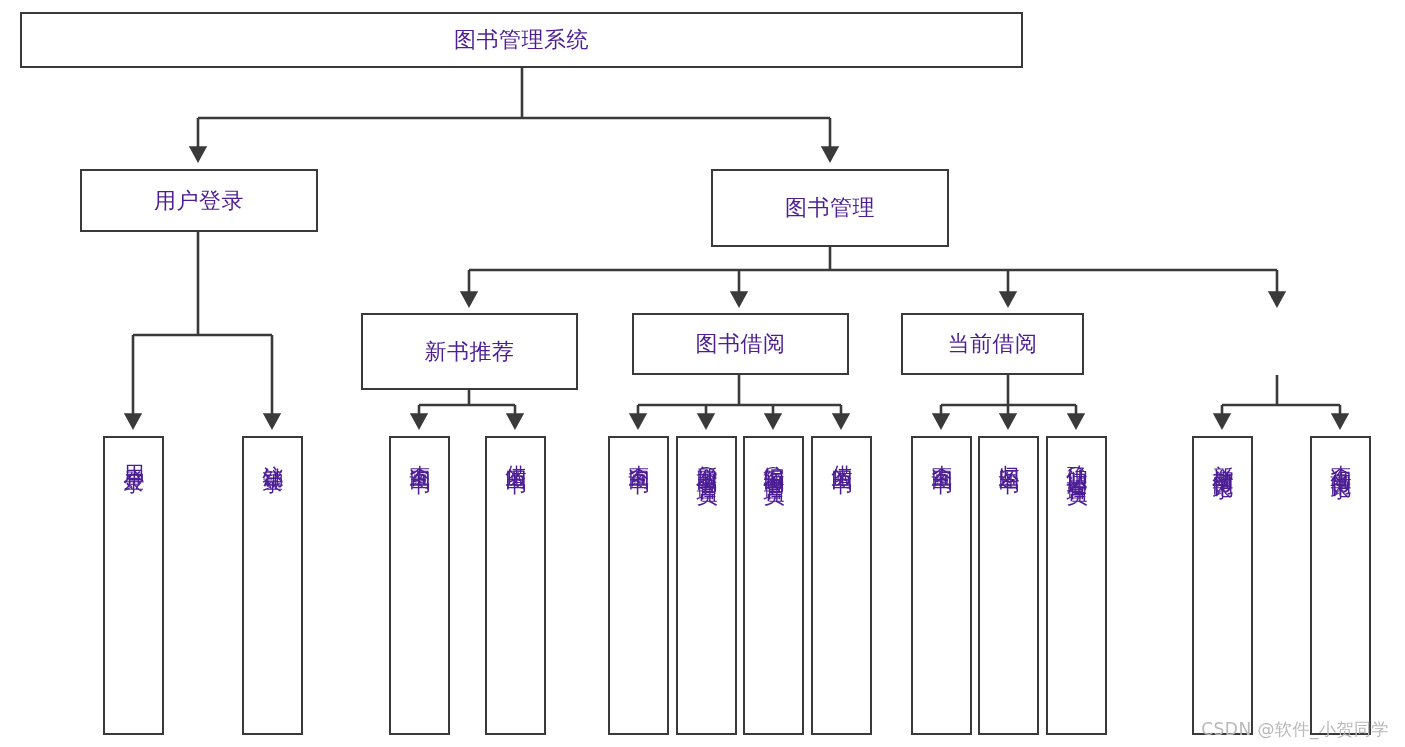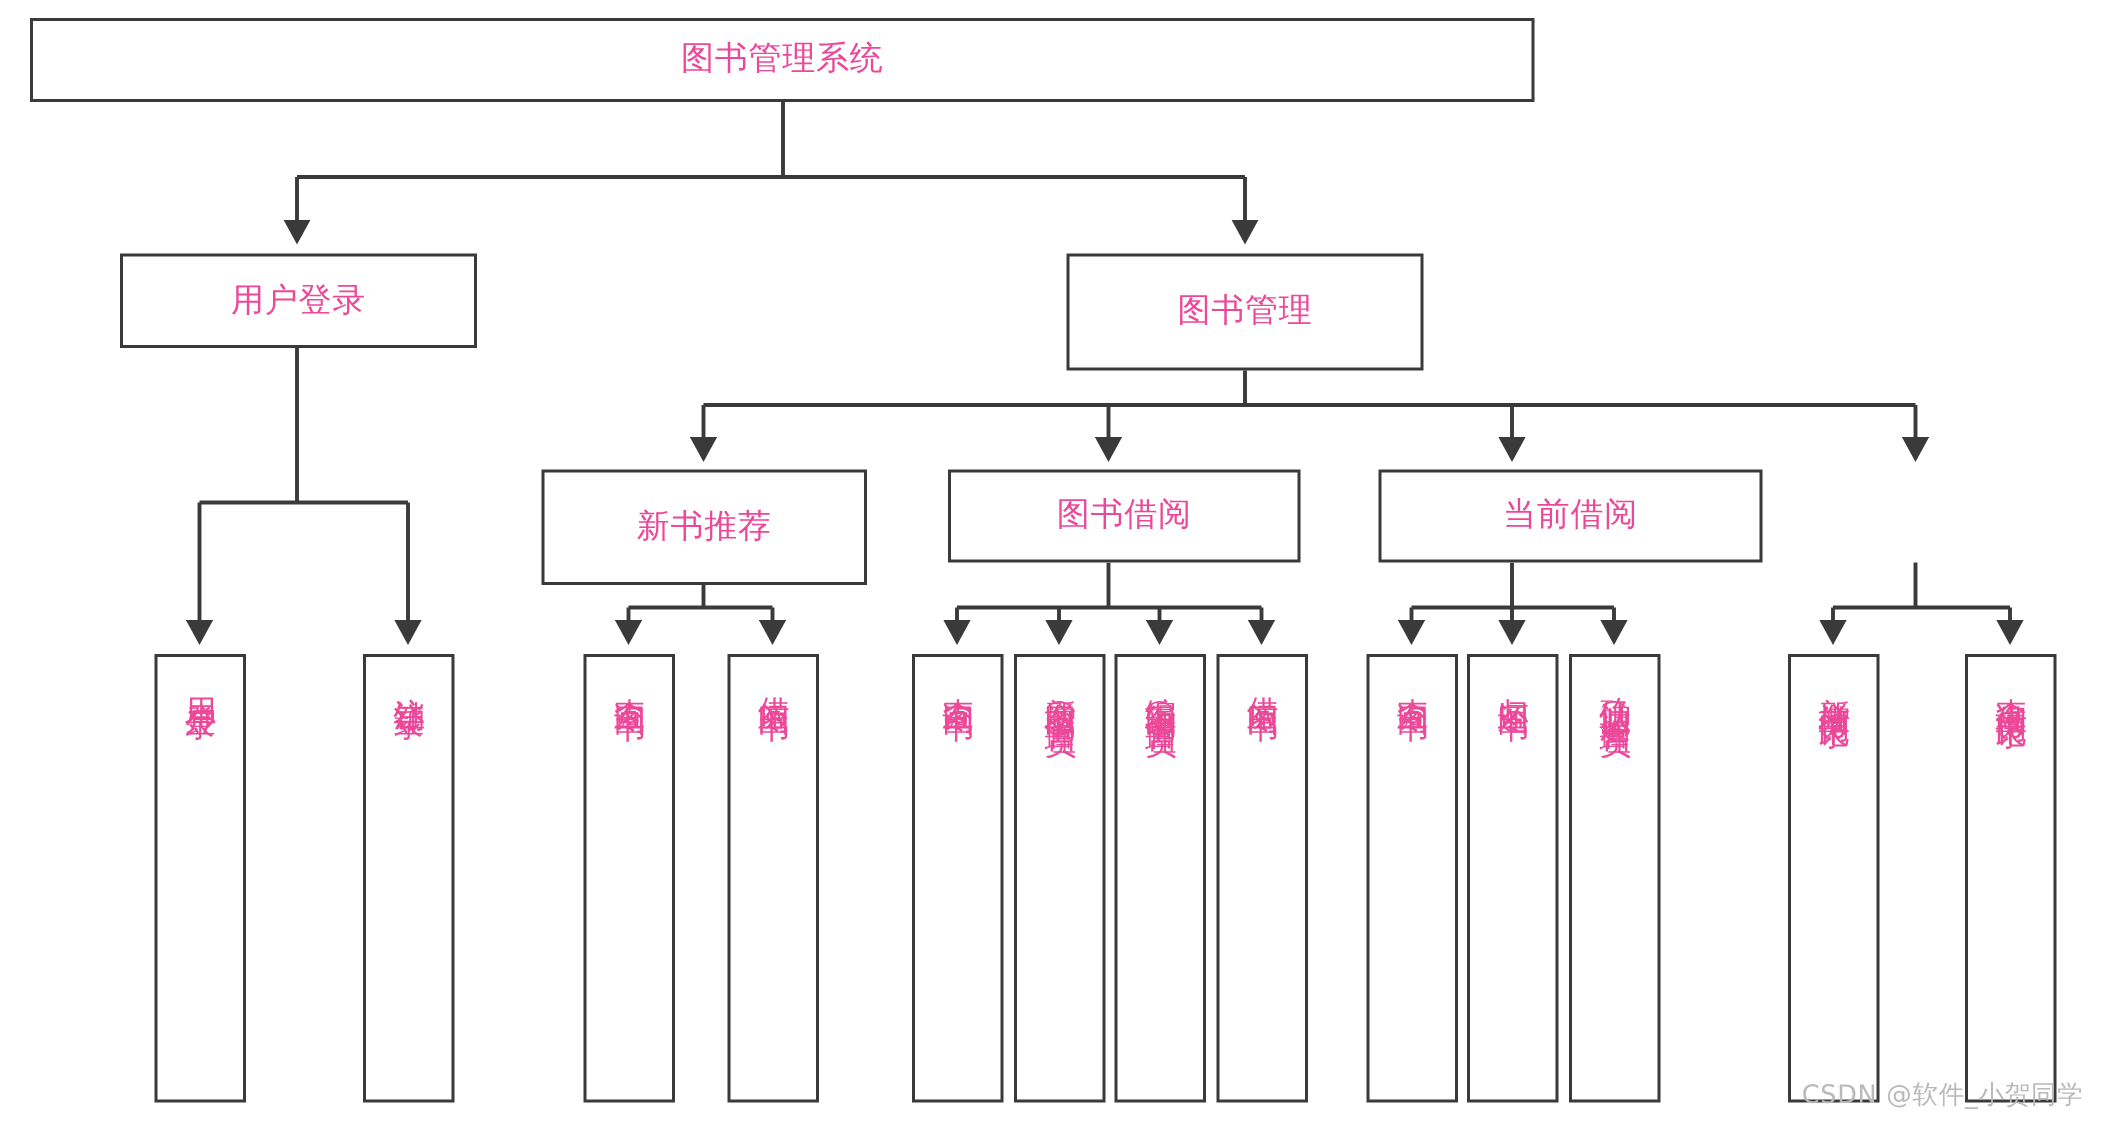--- a/index.html
+++ b/index.html
@@ -36,7 +36,7 @@
     display: flex;
     align-items: center;
     justify-content: center;
-    color: #ec4899;
+    color: #4c1d95;
     z-index: 3;
   }
   .node .lbl {

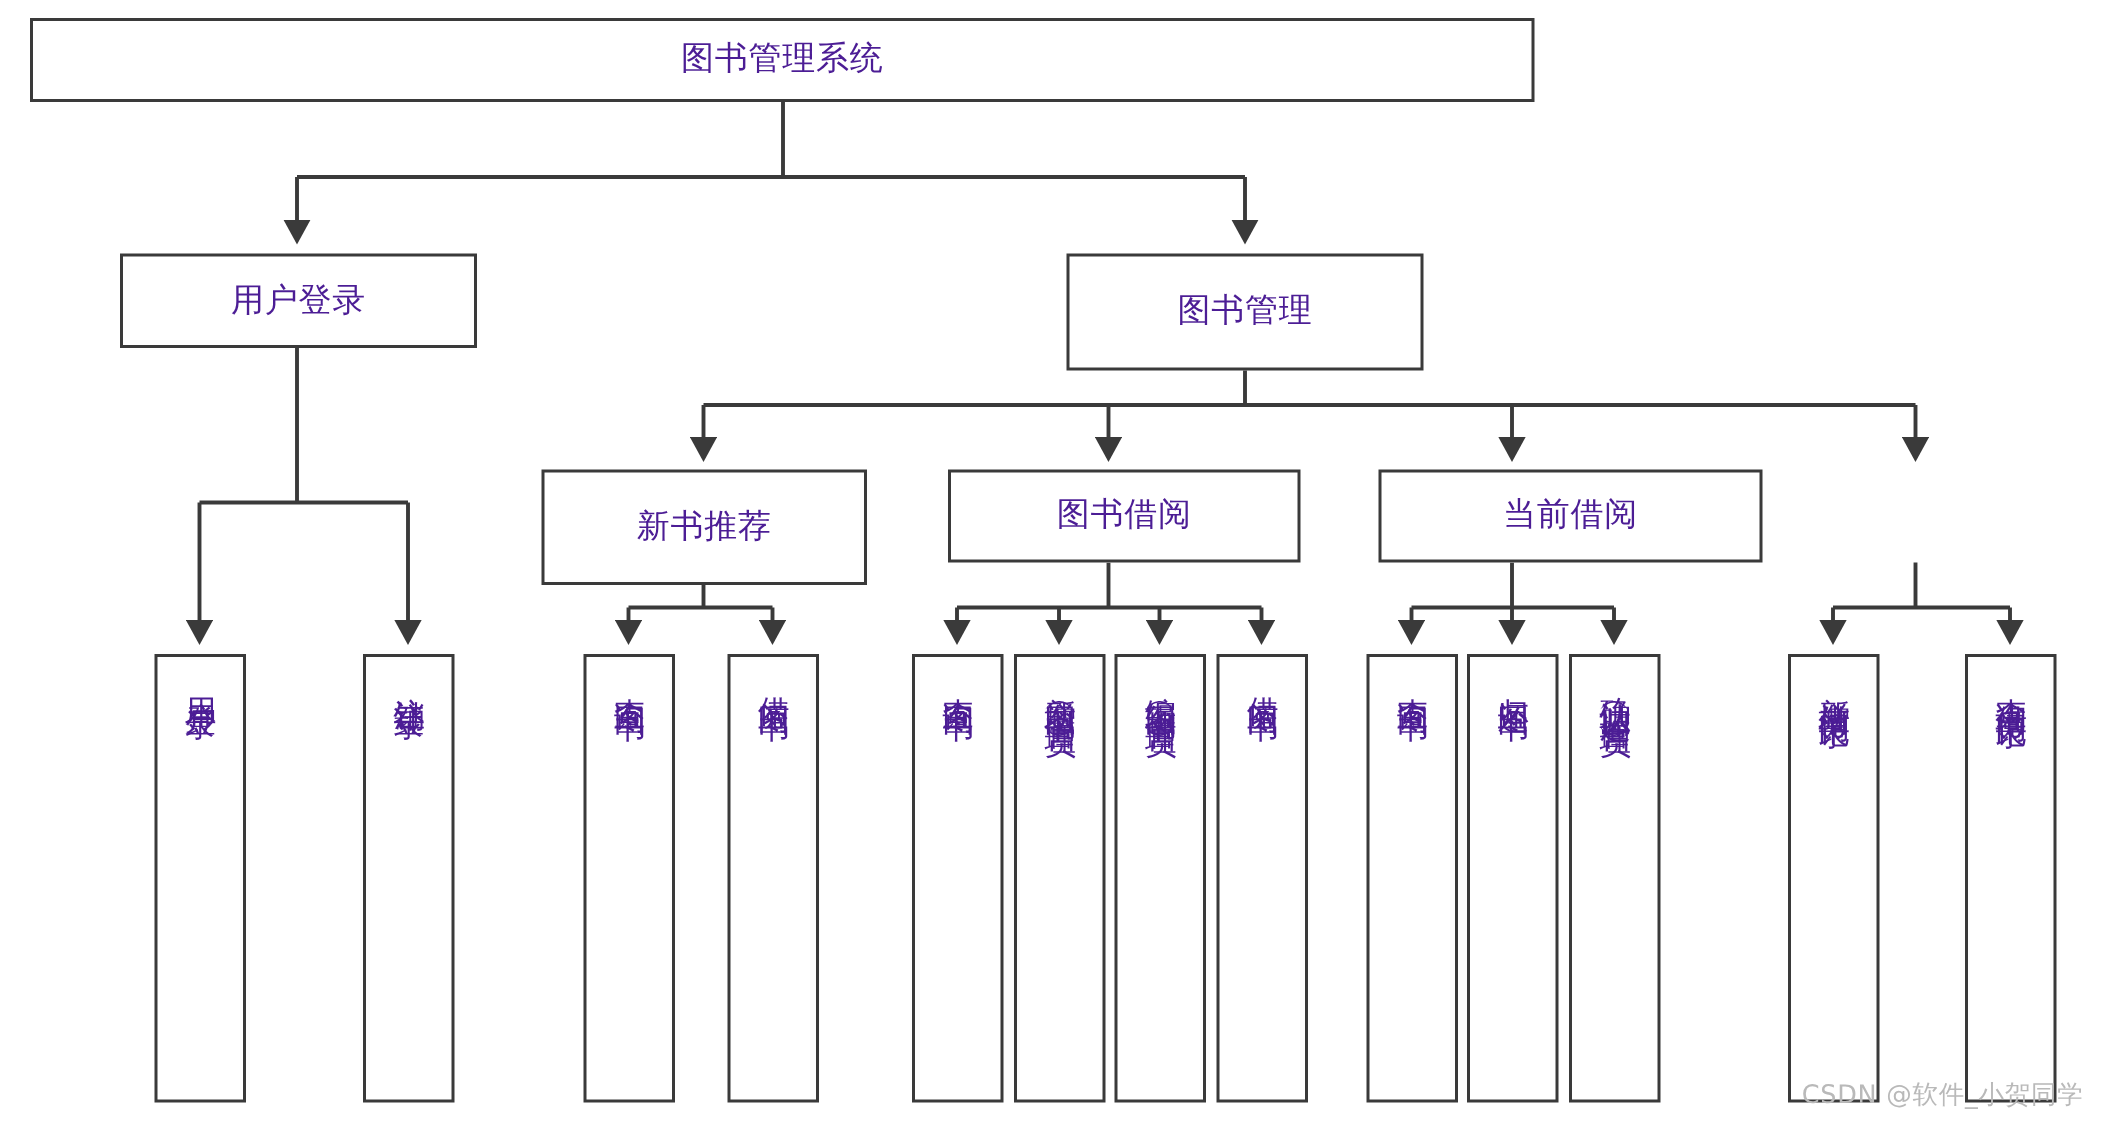--- a/index.html
+++ b/index.html
@@ -142,7 +142,7 @@
   <div class="node horiz" style="left:361px; top:313px; width:217px; height:77px;">
     <span class="lbl">新书推荐</span>
   </div>
-  <div class="node horiz" style="left:632px; top:313px; width:235px; height:62px;">
+  <div class="node horiz" style="left:632px; top:313px; width:217px; height:62px;">
     <span class="lbl">图书借阅</span>
   </div>
   <div class="node horiz" style="left:901px; top:313px; width:256px; height:62px;margin-left:18px;">

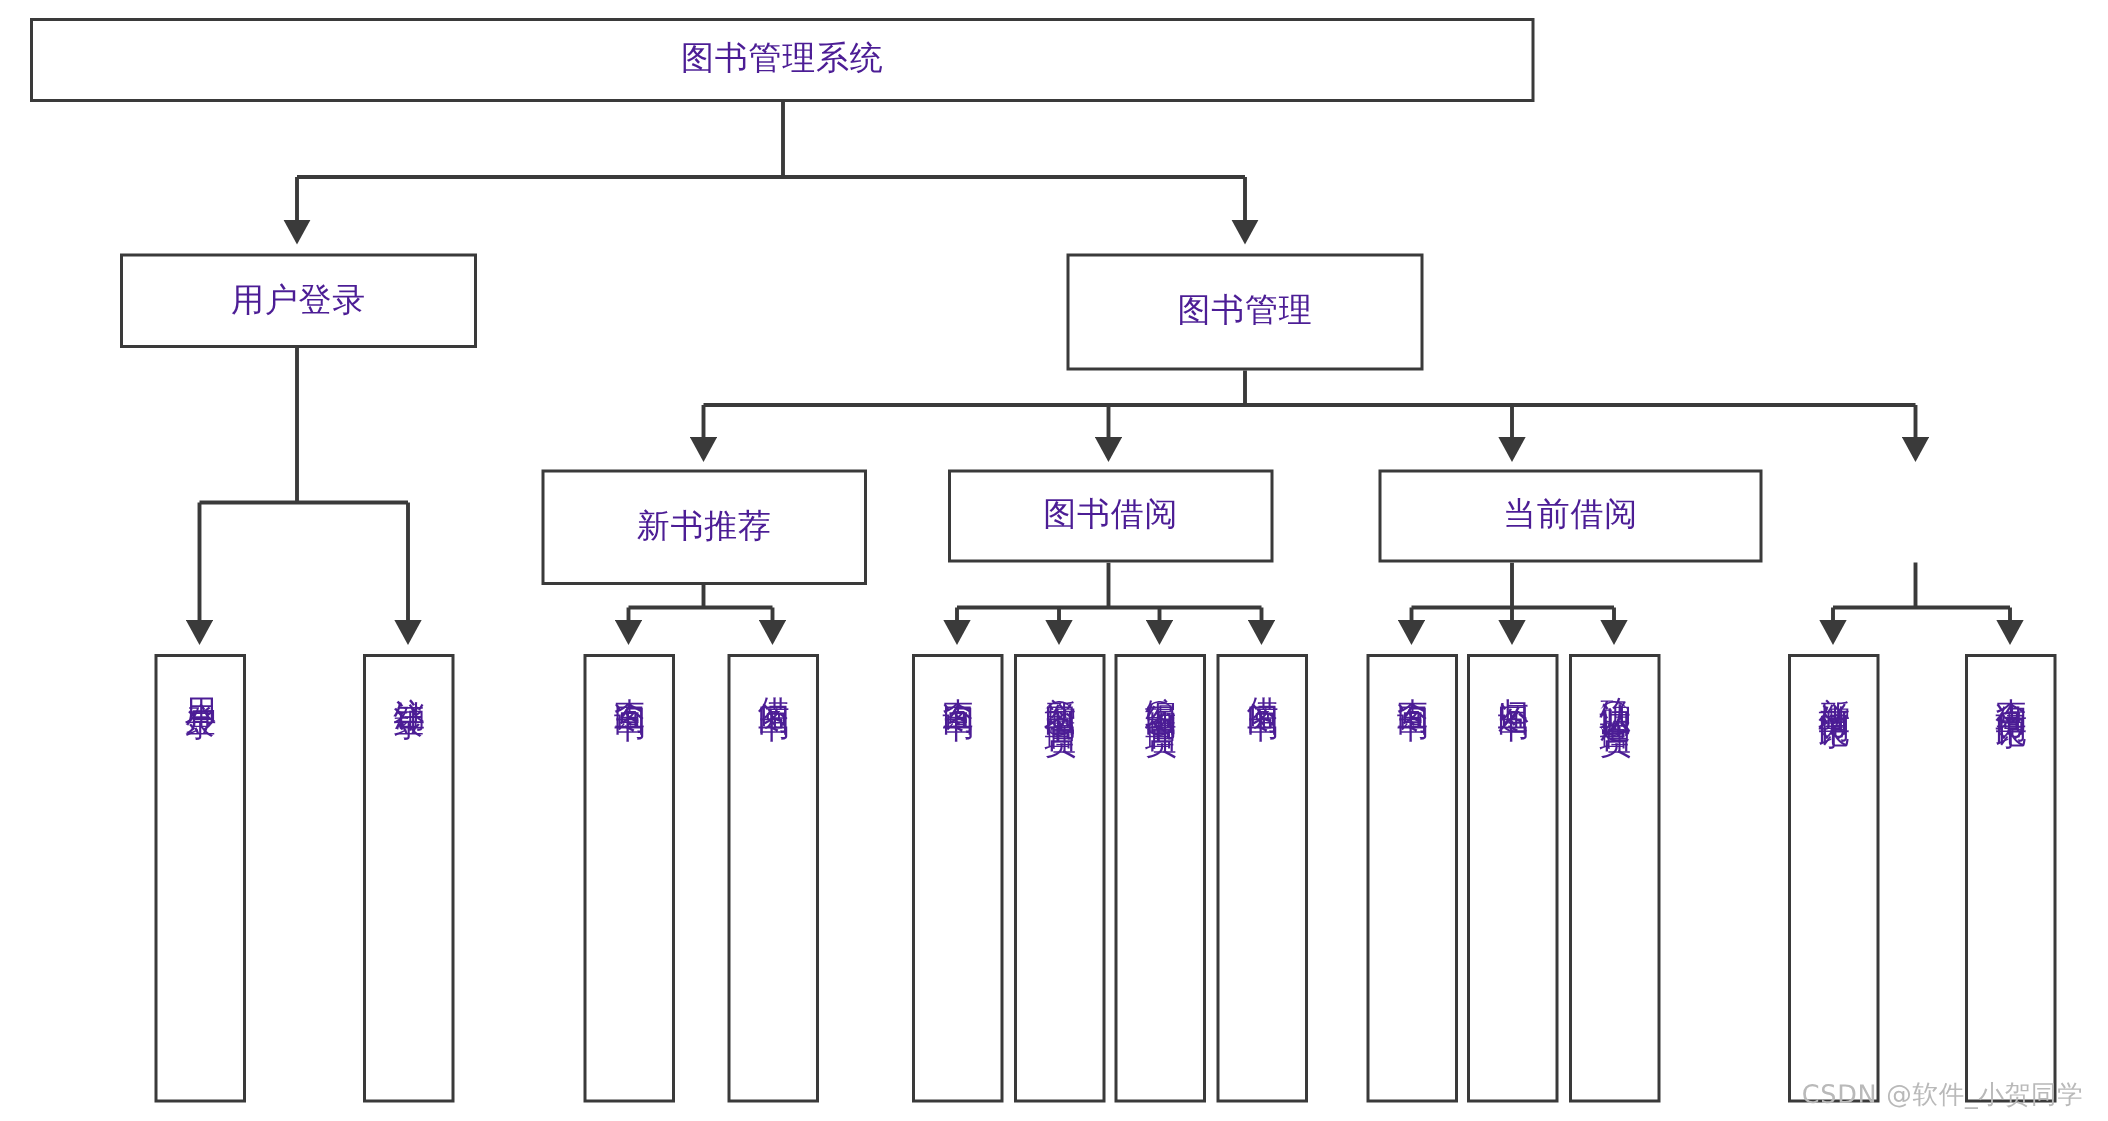--- a/index.html
+++ b/index.html
@@ -145,7 +145,7 @@
   <div class="node horiz" style="left:632px; top:313px; width:217px; height:62px;">
     <span class="lbl">图书借阅</span>
   </div>
-  <div class="node horiz" style="left:901px; top:313px; width:256px; height:62px;margin-left:18px;">
+  <div class="node horiz" style="left:901px; top:313px; width:183px; height:62px;">
     <span class="lbl">当前借阅</span>
   </div>
 

